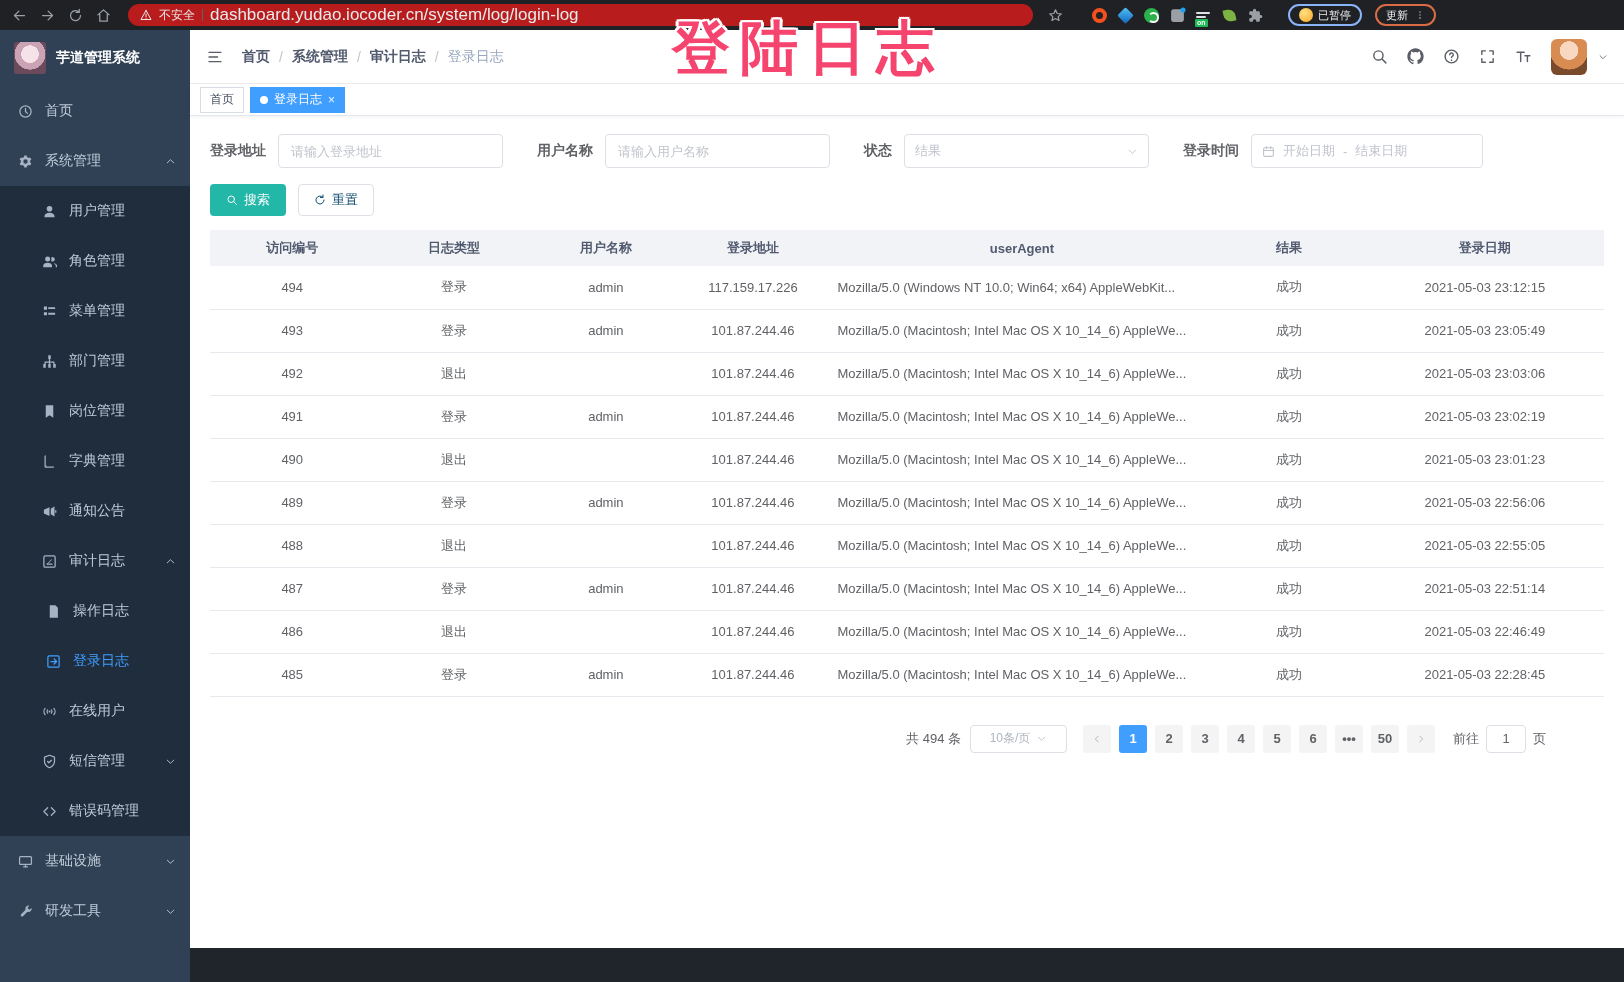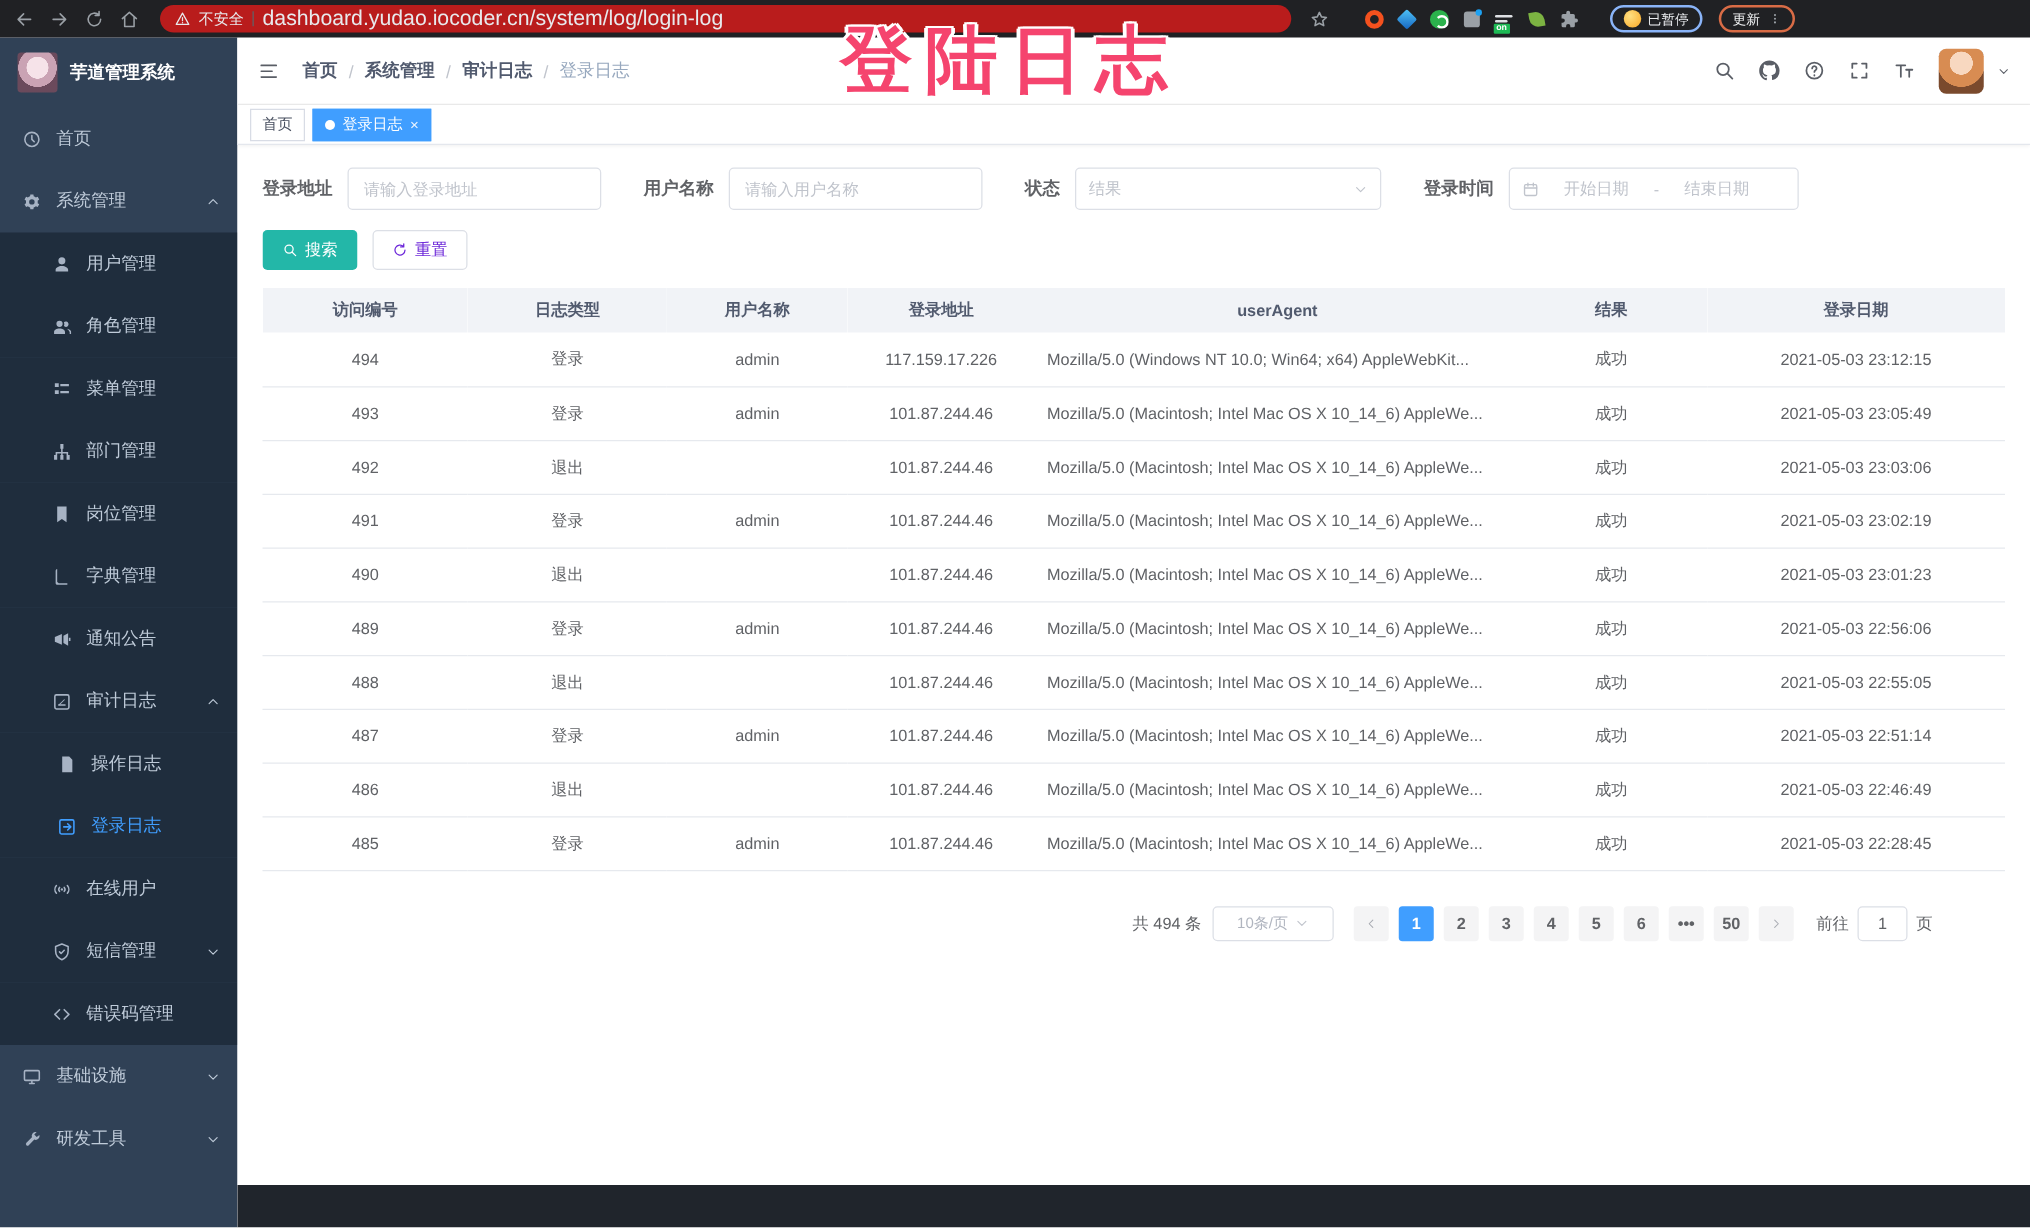--- a/index.html
+++ b/index.html
@@ -76,7 +76,7 @@
 .fgroup{display:flex;align-items:center;margin-right:34px}
 .flabel{font-weight:600;margin-right:12px;white-space:nowrap;font-size:14px;color:#606266}
 .finput,.fselect,.fdate{height:34px;border:1px solid #dcdfe6;border-radius:4px;font-size:13px;background:#fff}
-.finput{padding:0 12px;color:#606266;width:203px}
+.finput{padding:0 12px;color:#606266;width:225px}
 .finput::placeholder{color:#c0c4cc}
 .fselect{width:245px;display:flex;align-items:center;padding:0 10px;color:#c0c4cc;cursor:pointer}
 .fselect .ph{flex:1}

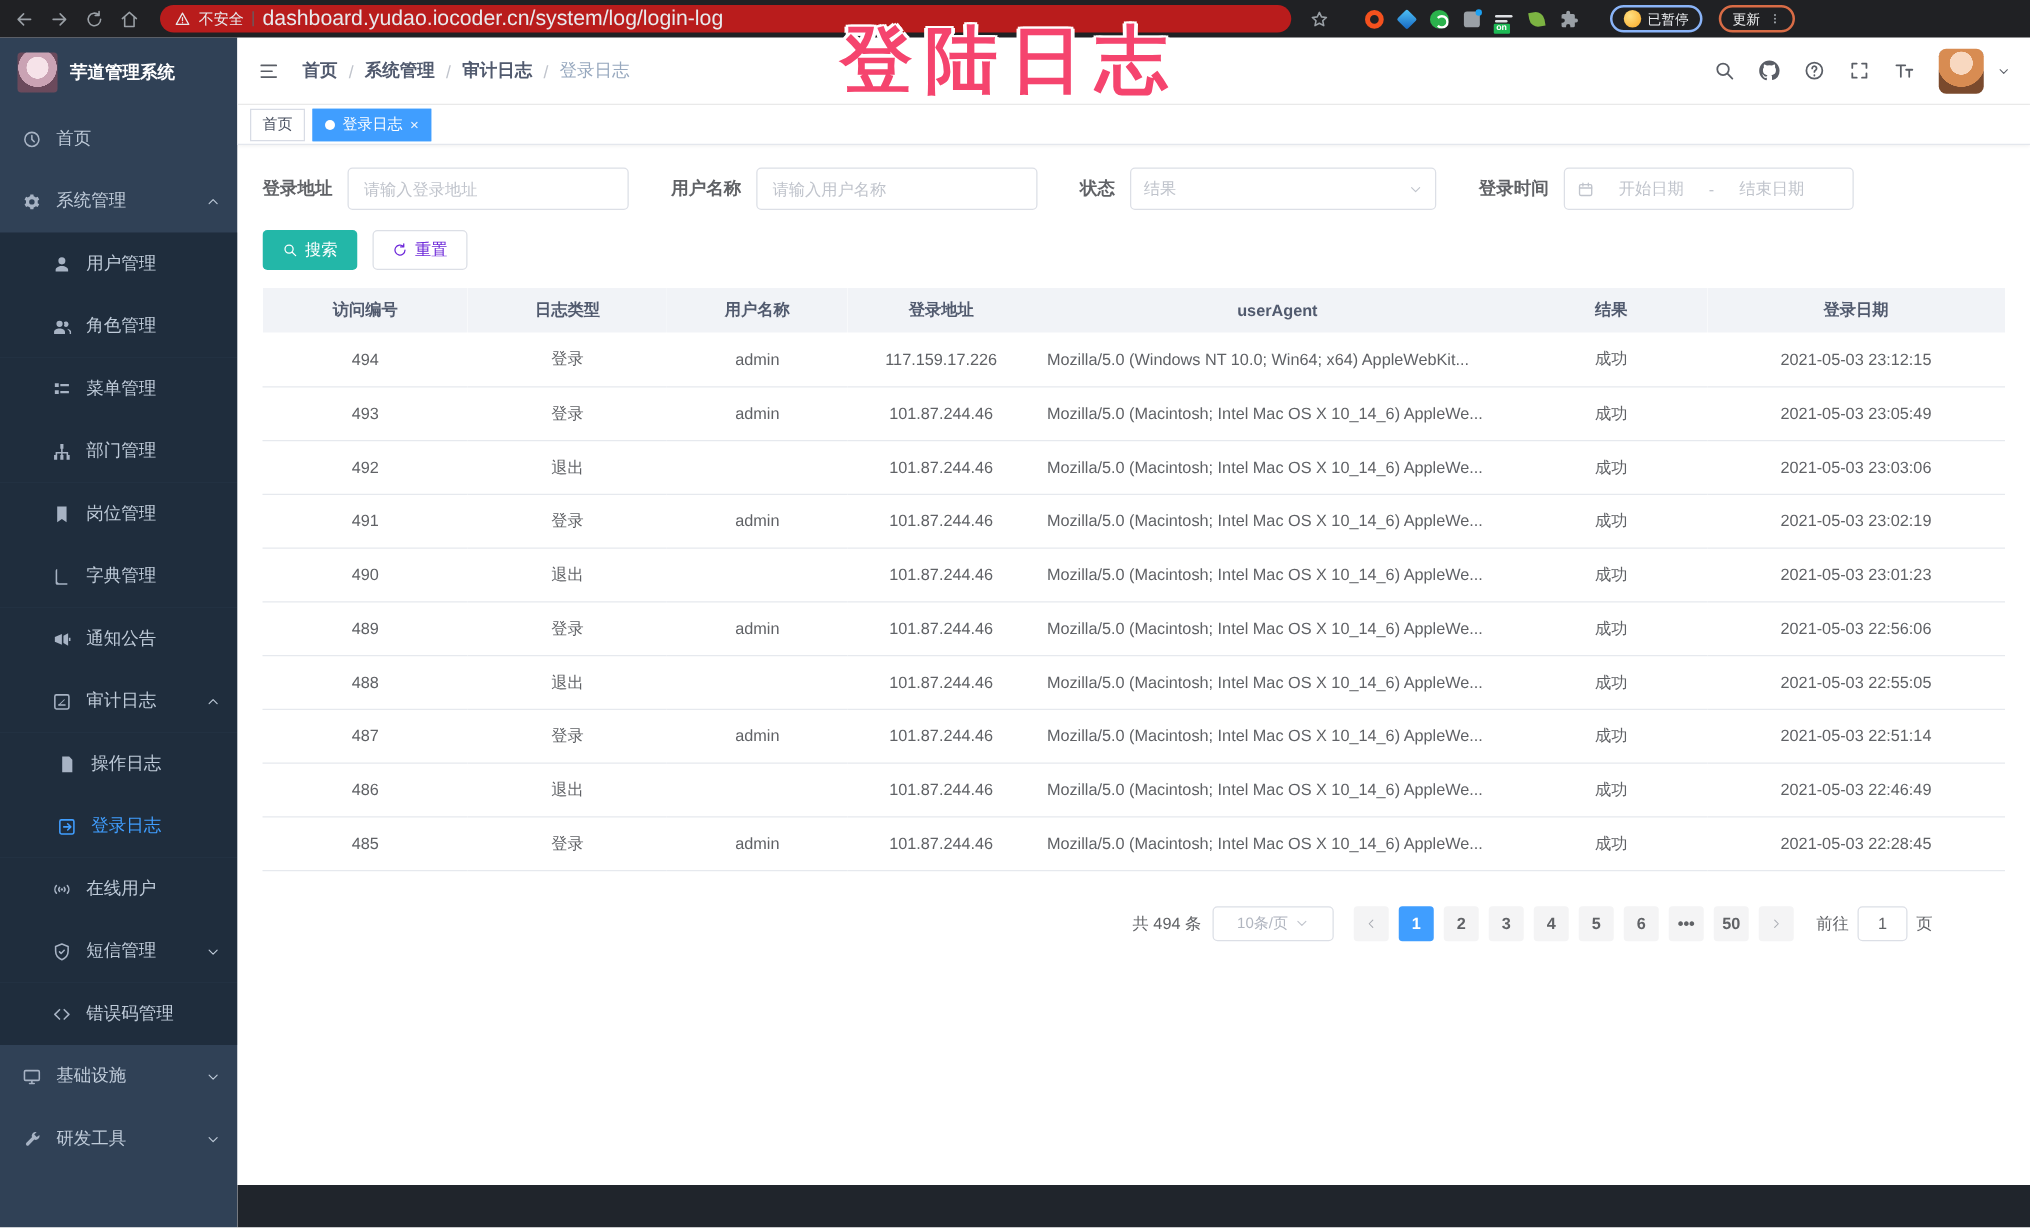--- a/index.html
+++ b/index.html
@@ -81,7 +81,7 @@
 .fselect{width:245px;display:flex;align-items:center;padding:0 10px;color:#c0c4cc;cursor:pointer}
 .fselect .ph{flex:1}
 .caret{width:11px;height:11px;color:#c0c4cc}
-.fdate{width:232px;display:flex;align-items:center;padding:0 10px;gap:20px;color:#c0c4cc;cursor:pointer}
+.fdate{width:232px;display:flex;align-items:center;padding:0 10px;gap:8px;color:#c0c4cc;cursor:pointer}
 .cal{width:13px;height:13px;color:#c0c4cc}
 .fdate .ph{white-space:nowrap}
 .rsep{color:#c0c4cc}

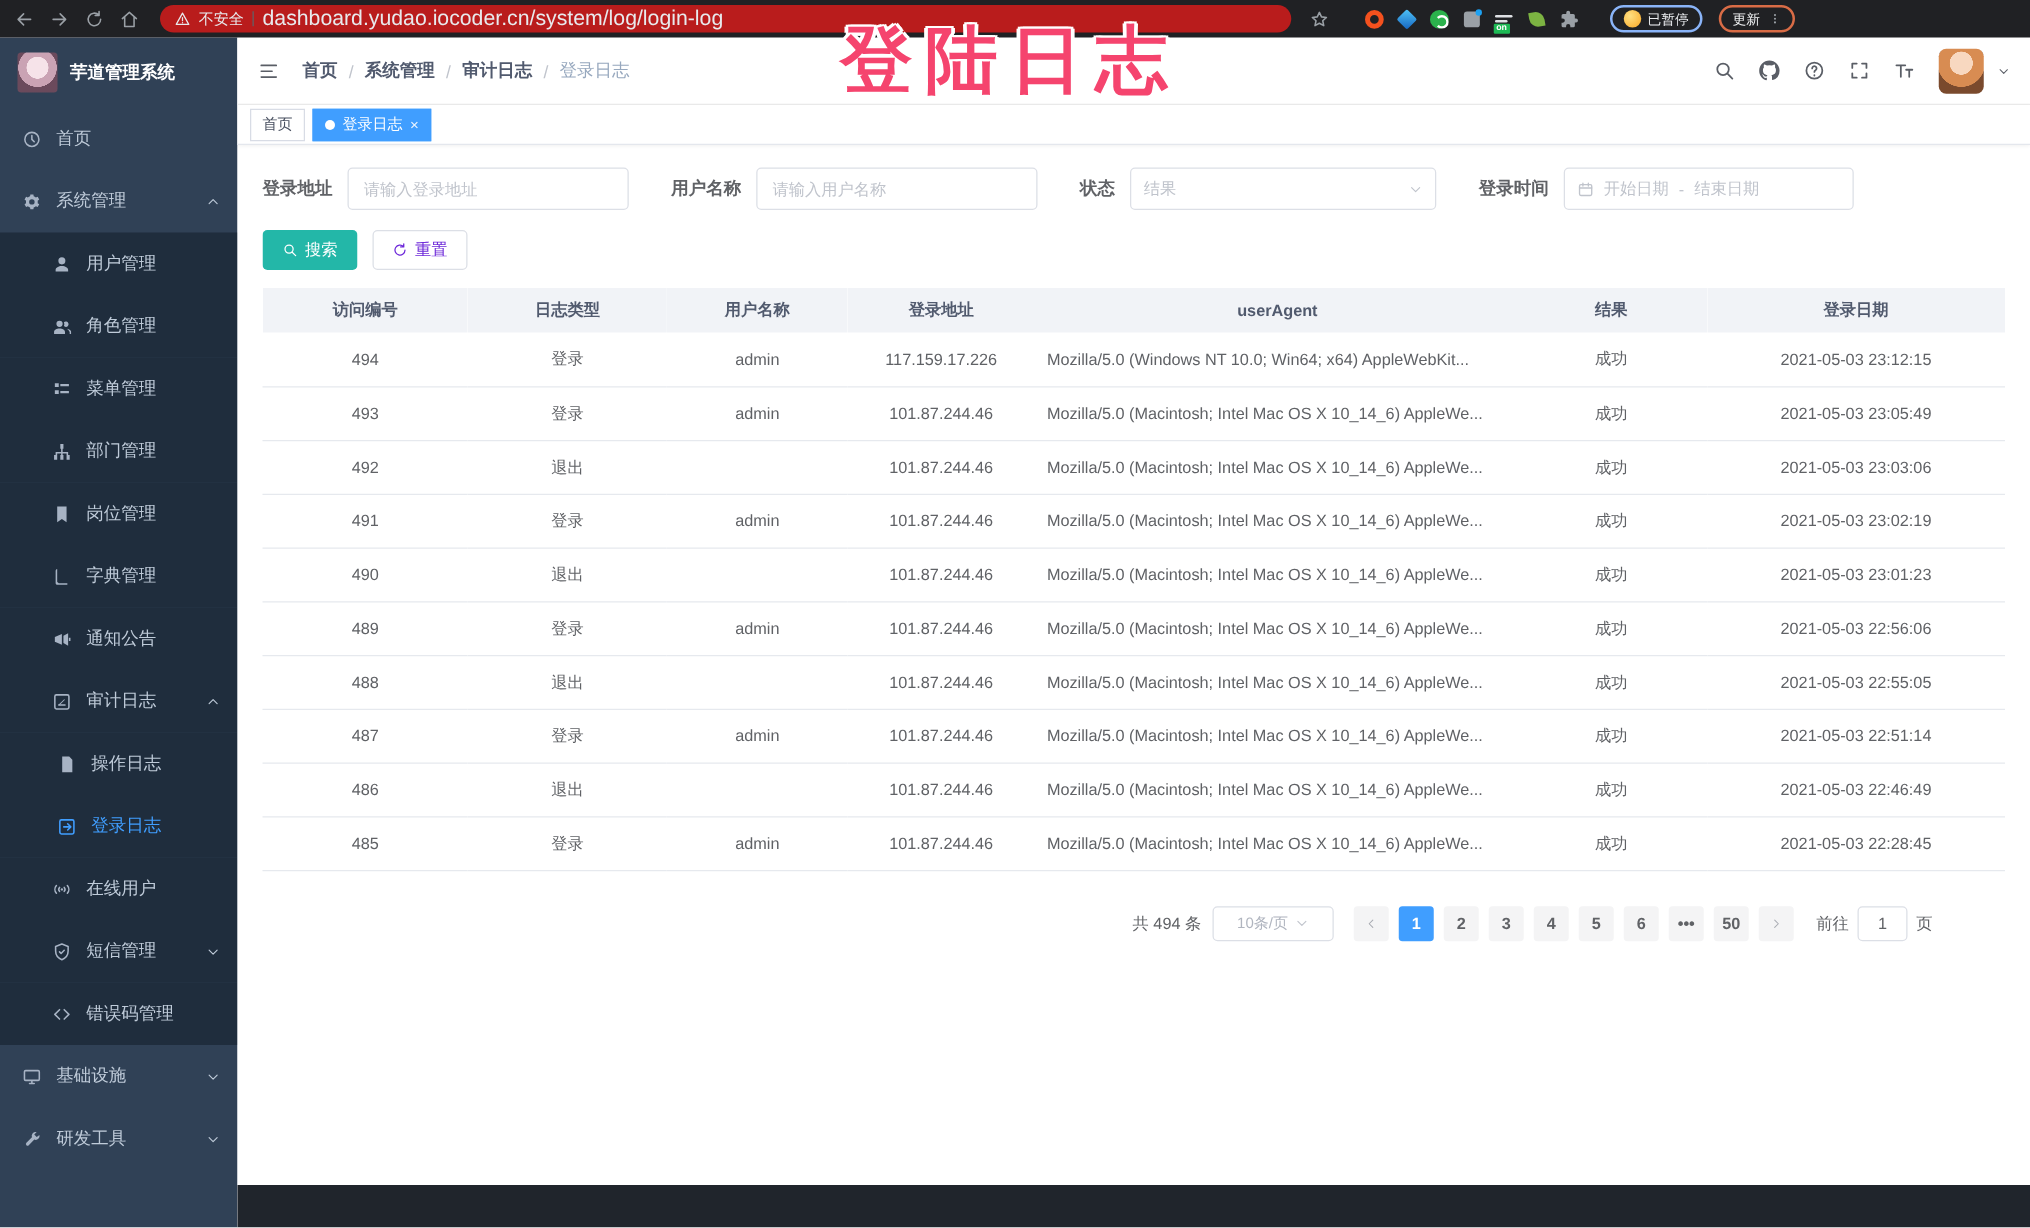--- a/index.html
+++ b/index.html
@@ -90,7 +90,7 @@
 .btn{height:32px;border-radius:4px;display:inline-flex;align-items:center;gap:6px;padding:0 15px;font-size:13px;cursor:pointer;border:1px solid transparent;white-space:nowrap}
 .btn .icon{width:12px;height:12px}
 .btn-search{background:#23b7a8;color:#fff}
-.btn-reset{background:#fff;color:#6d28d9;border-color:#dcdfe6}
+.btn-reset{background:#fff;color:#0c4a6e;border-color:#dcdfe6}
 .btn-export{background:#f0a73b;color:#fff}
 .export-row{margin-top:18px;display:flex;align-items:center}
 .round-btns{margin-left:auto;display:flex;gap:10px}

